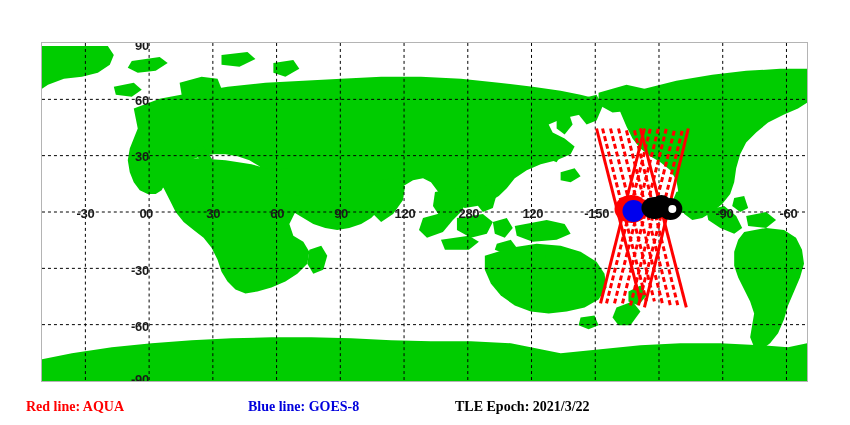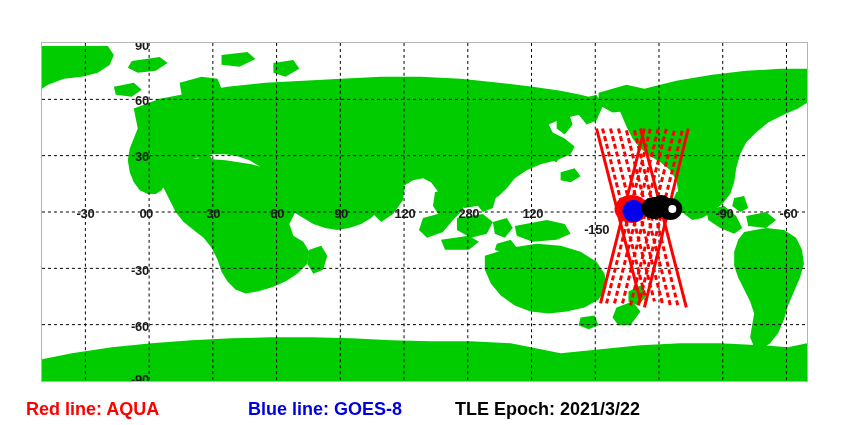--- a/index.html
+++ b/index.html
@@ -261,7 +261,7 @@
     <span class="tick-label lon-label" style="left:363.0px; top:170px;">120</span>
     <span class="tick-label lon-label" style="left:426.9px; top:170px;">280</span>
     <span class="tick-label lon-label" style="left:490.8px; top:170px;">120</span>
-    <span class="tick-label lon-label" style="left:554.7px; top:186px;">-150</span>
+    <span class="tick-label lon-label" style="left:554.7px; top:170px;">-150</span>
     <span class="tick-label lon-label" style="left:682.5px; top:170px;">-90</span>
     <span class="tick-label lon-label" style="left:746.4px; top:170px;">-60</span>
   </div>

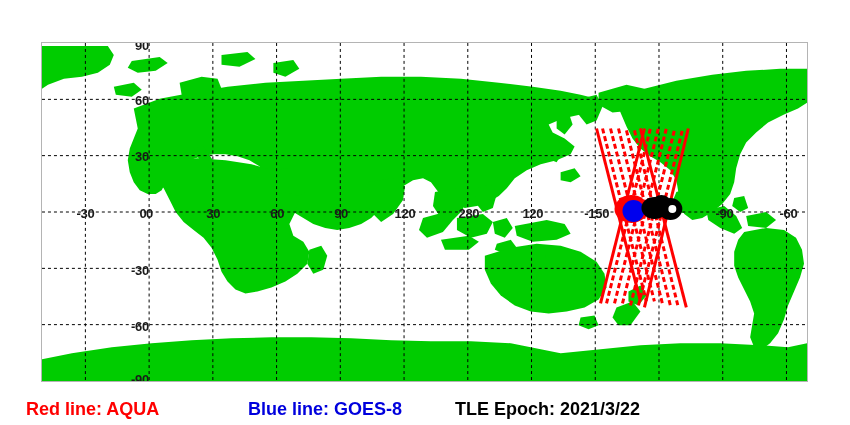--- a/index.html
+++ b/index.html
@@ -67,8 +67,8 @@
   .legend-item {
     position: absolute;
     top: 7px;
-    font-family: Liberation Sans, sans-serif;
-    font-size: 18px;
+    font-family: Liberation Serif, serif;
+    font-size: 14px;
     font-weight: bold;
     white-space: nowrap;
     line-height: 1.2;

